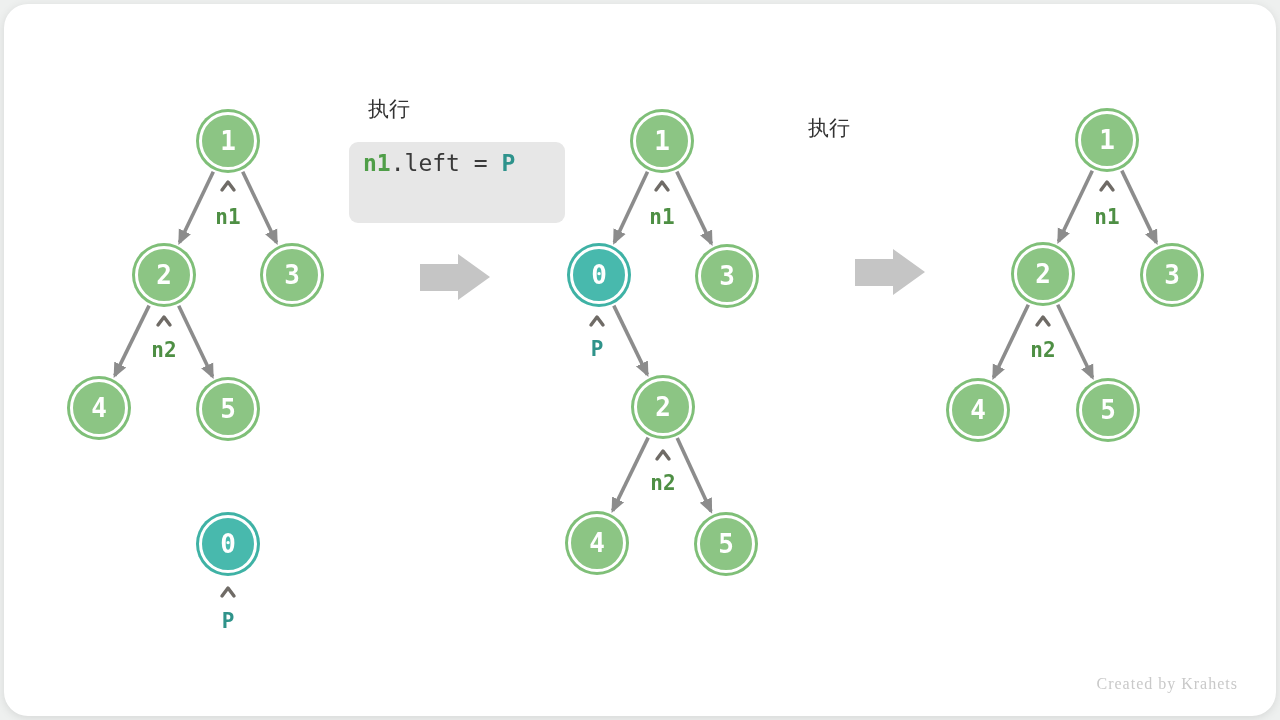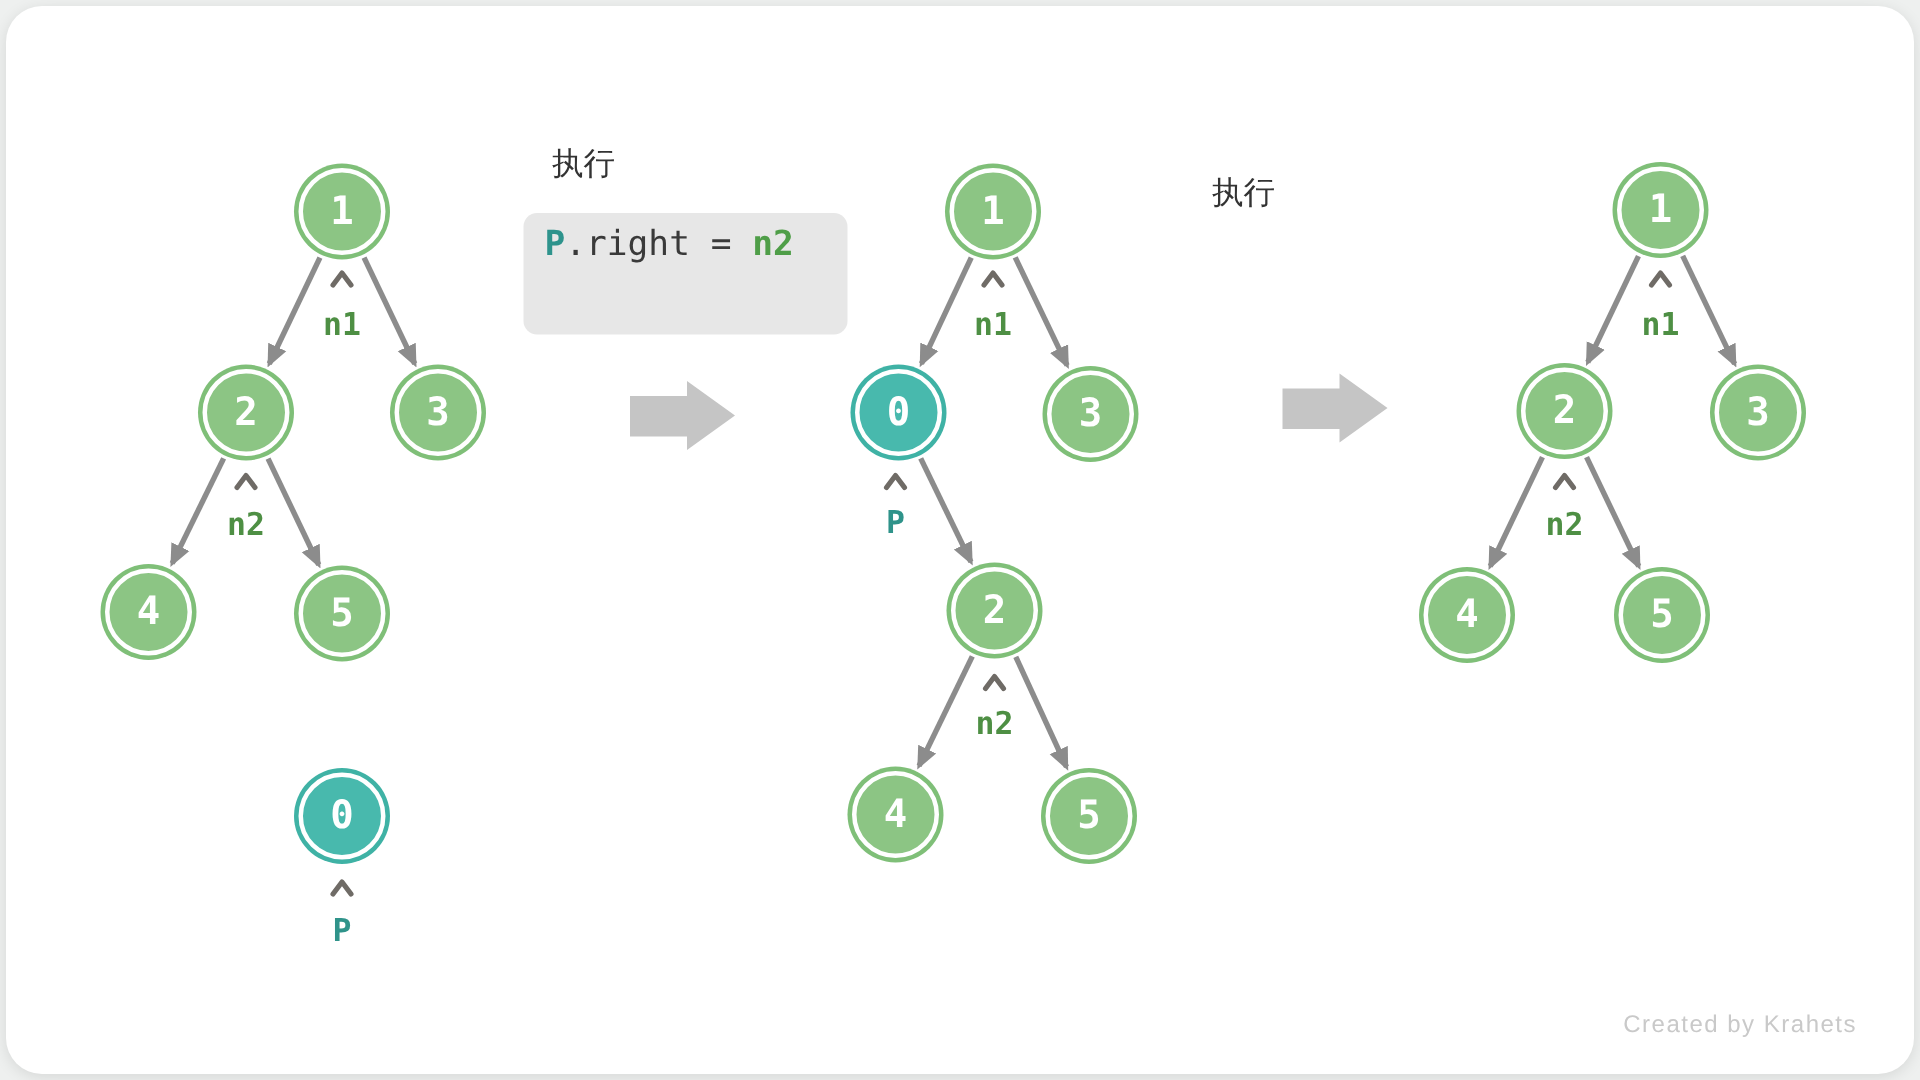--- a/index.html
+++ b/index.html
@@ -136,6 +136,7 @@
 
   <div class="exec-header" style="left:368px;top:97px">执行</div>
   <div class="code-box" style="left:349px;top:142px;width:216px;height:81px">
+    <div class="code-line"><span class="tok green">n1</span><span class="tok plain">.left = </span><span class="tok teal">P</span></div>
     <div class="code-line"><span class="tok teal">P</span><span class="tok plain">.right = </span><span class="tok green">n2</span></div>
   </div>
 

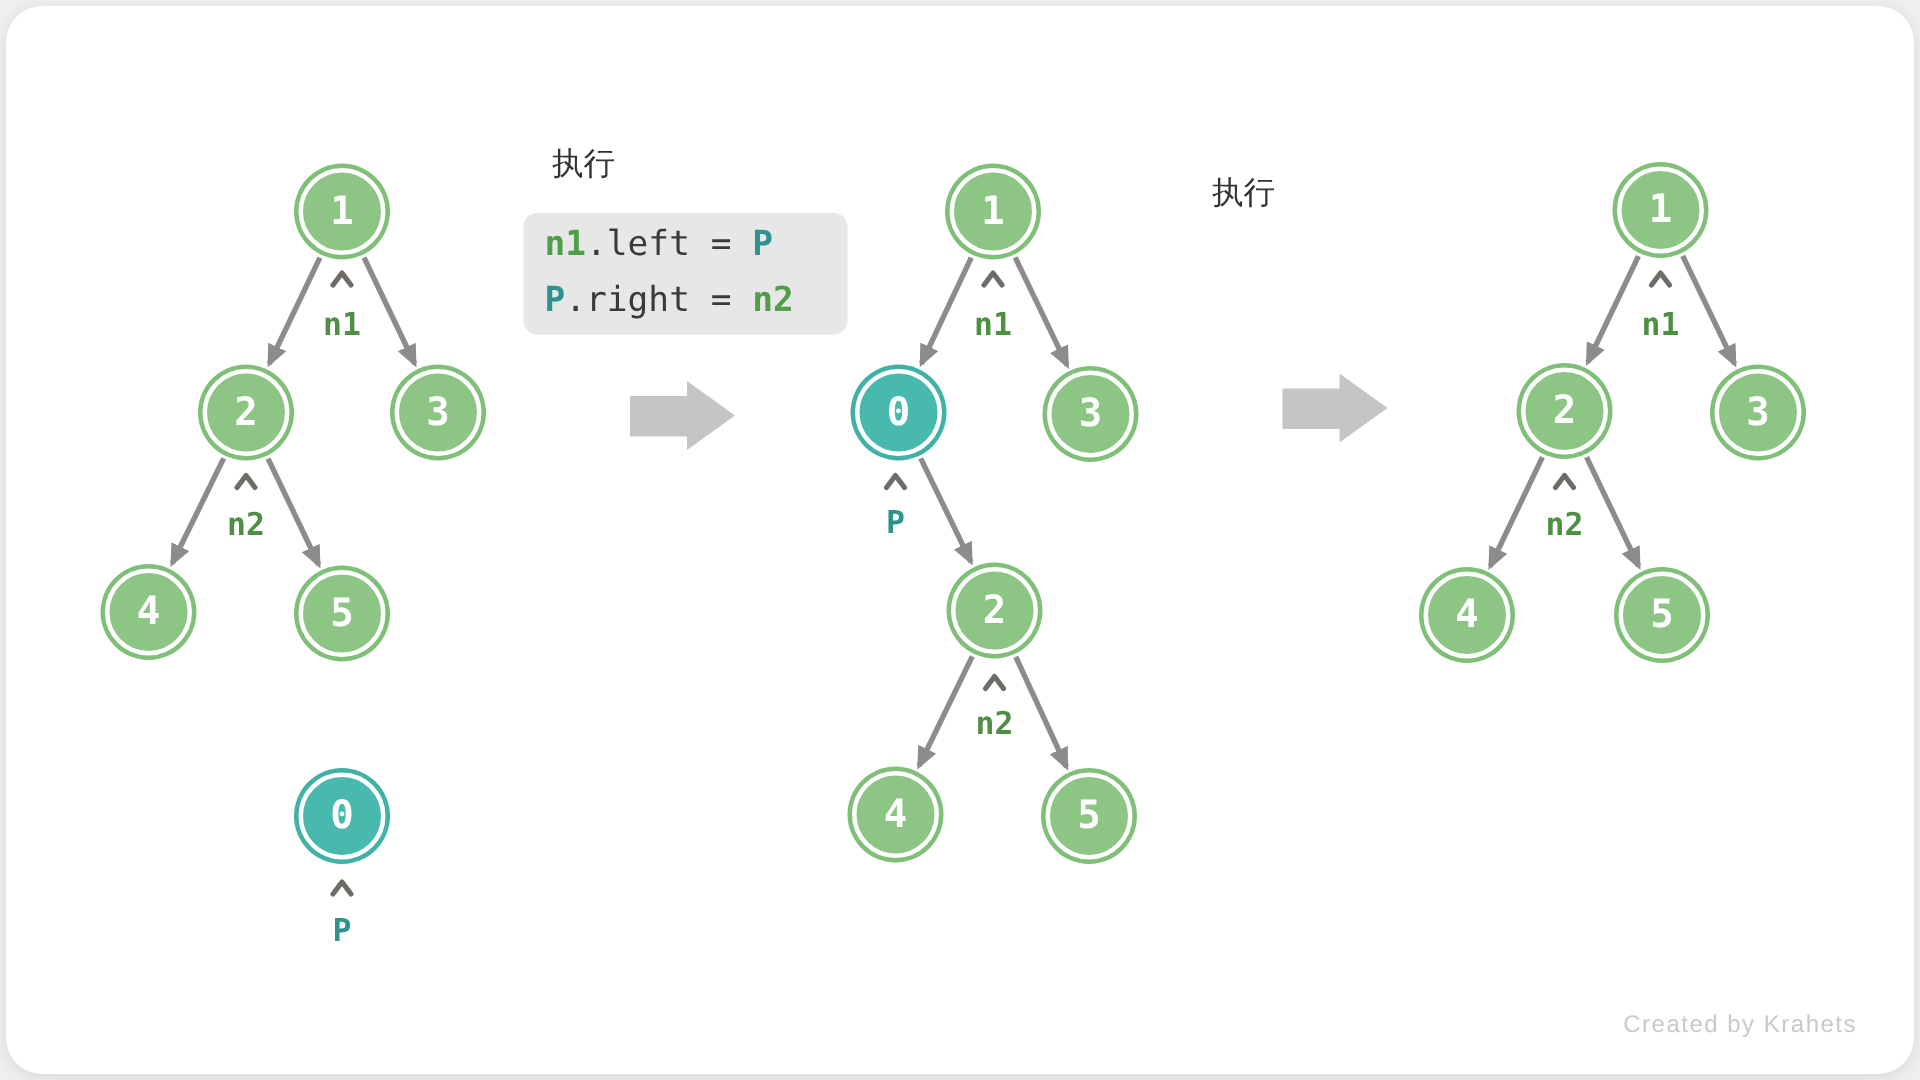--- a/index.html
+++ b/index.html
@@ -137,7 +137,6 @@
   <div class="exec-header" style="left:368px;top:97px">执行</div>
   <div class="code-box" style="left:349px;top:142px;width:216px;height:81px">
     <div class="code-line"><span class="tok green">n1</span><span class="tok plain">.left = </span><span class="tok teal">P</span></div>
-    <div class="code-line"><span class="tok teal">P</span><span class="tok plain">.right = </span><span class="tok green">n2</span></div>
   </div>
 
   <div class="node green" style="left:662px;top:141px">

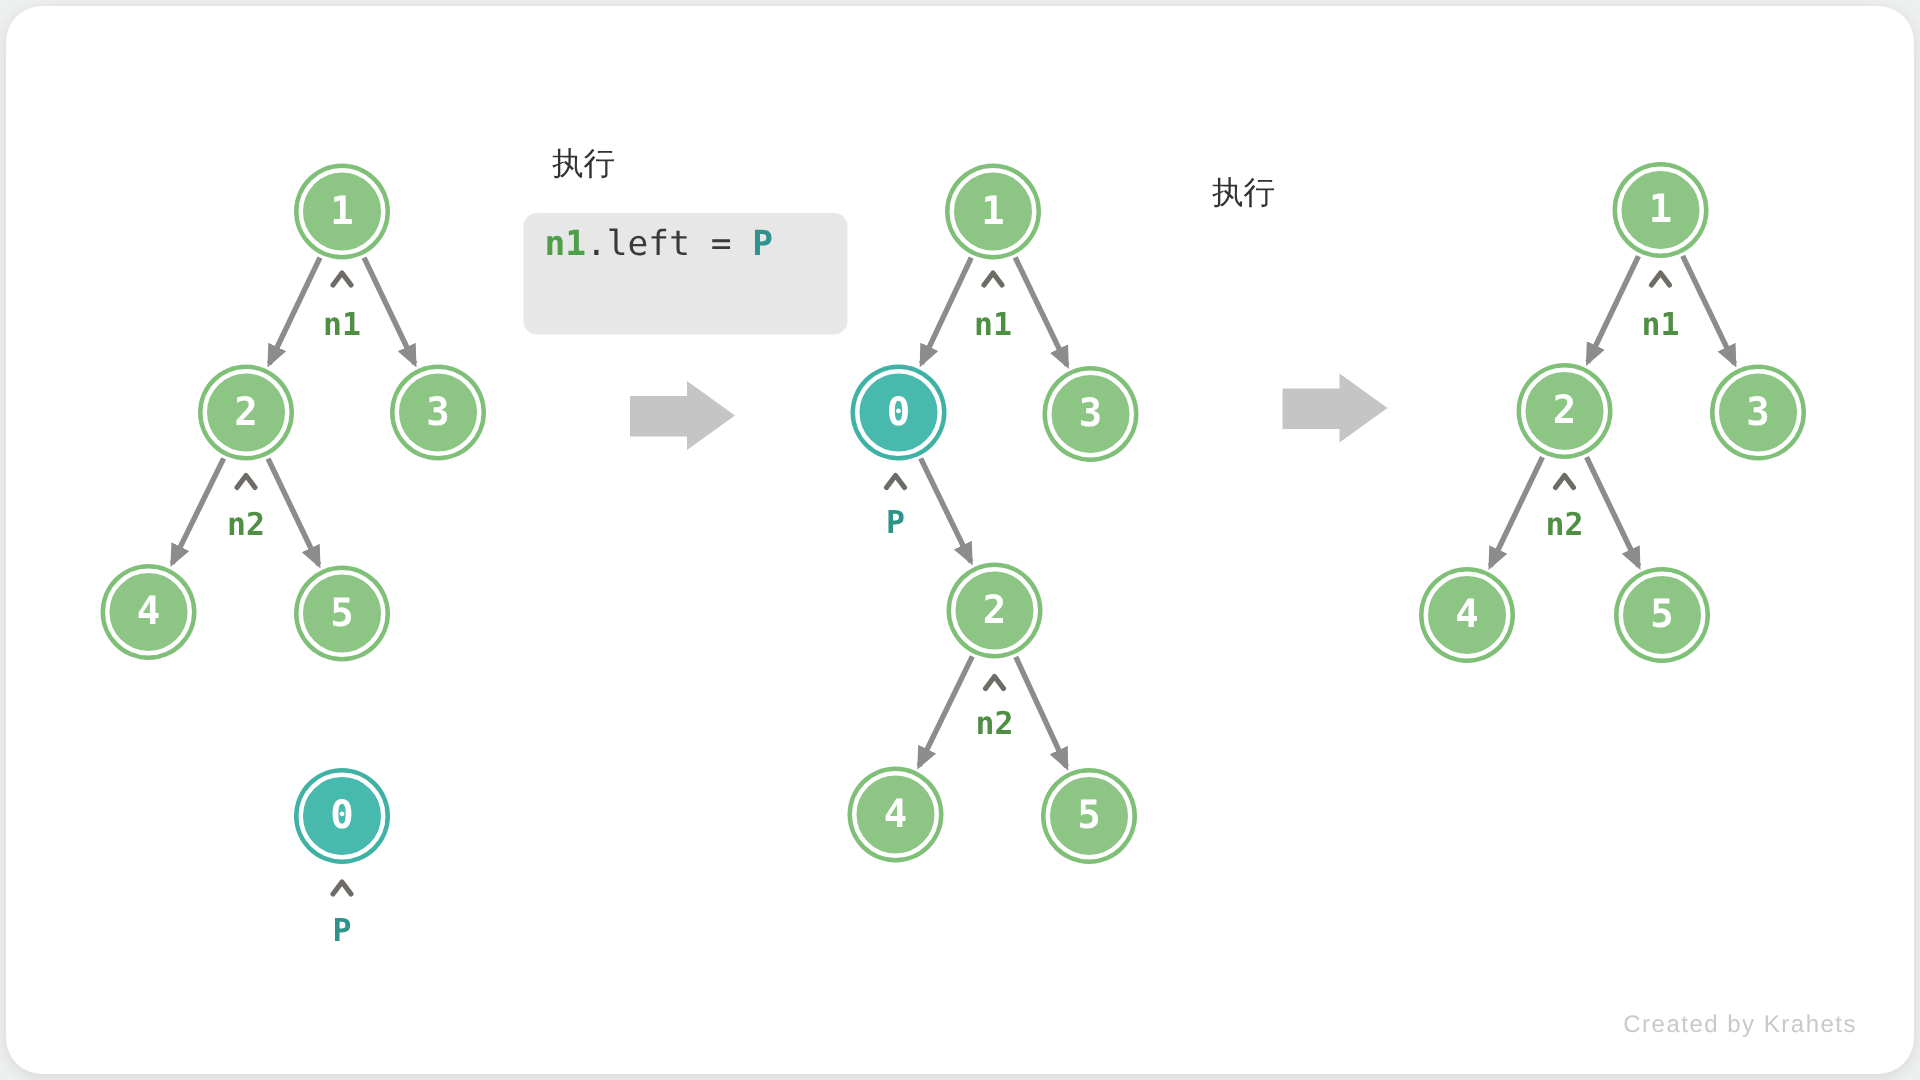--- a/index.html
+++ b/index.html
@@ -60,7 +60,7 @@
 
   .watermark{
     position:absolute;top:675px;right:42px;
-    font-family:Liberation Sans, sans-serif;
+    font-family:Liberation Serif, serif;
     font-size:16px;color:#c9c9c9;letter-spacing:1px;
   }
 </style>

